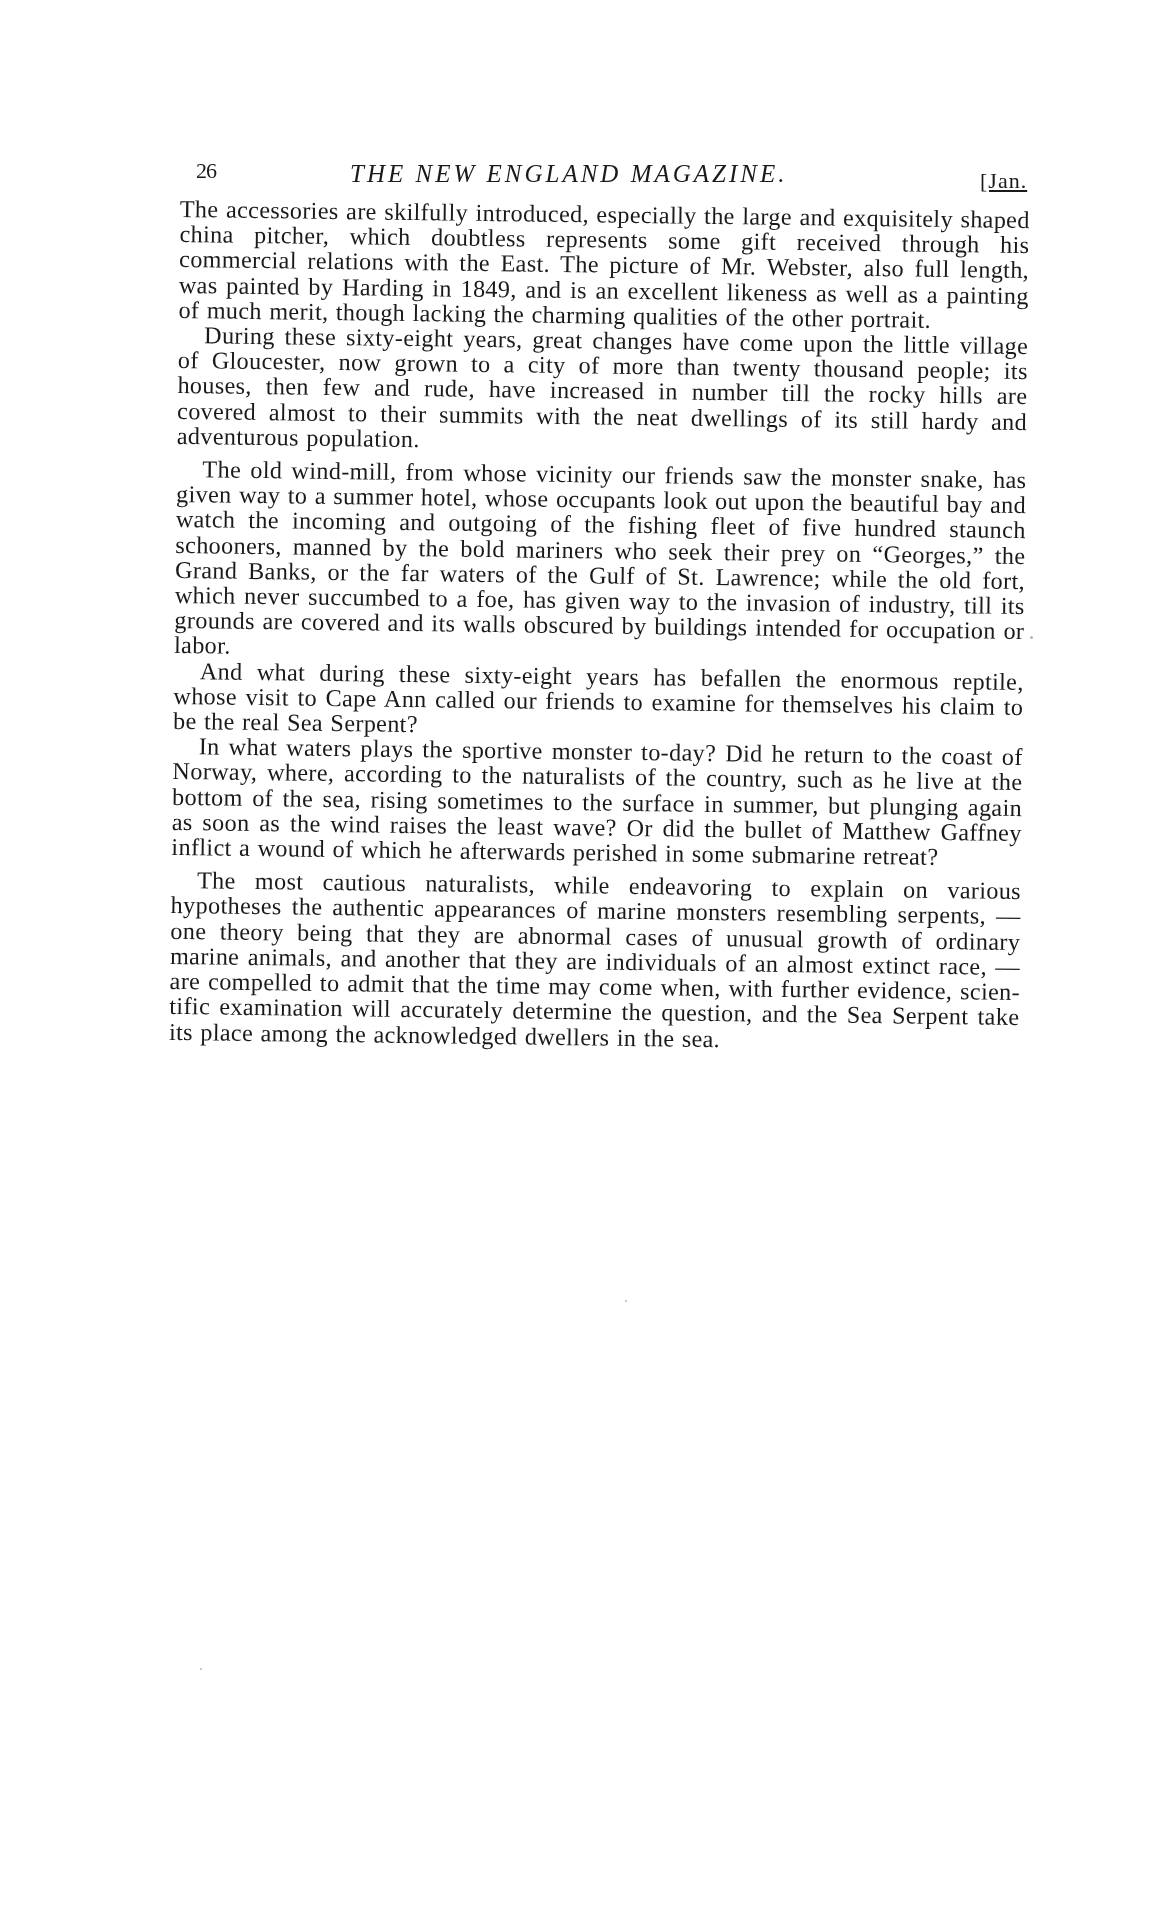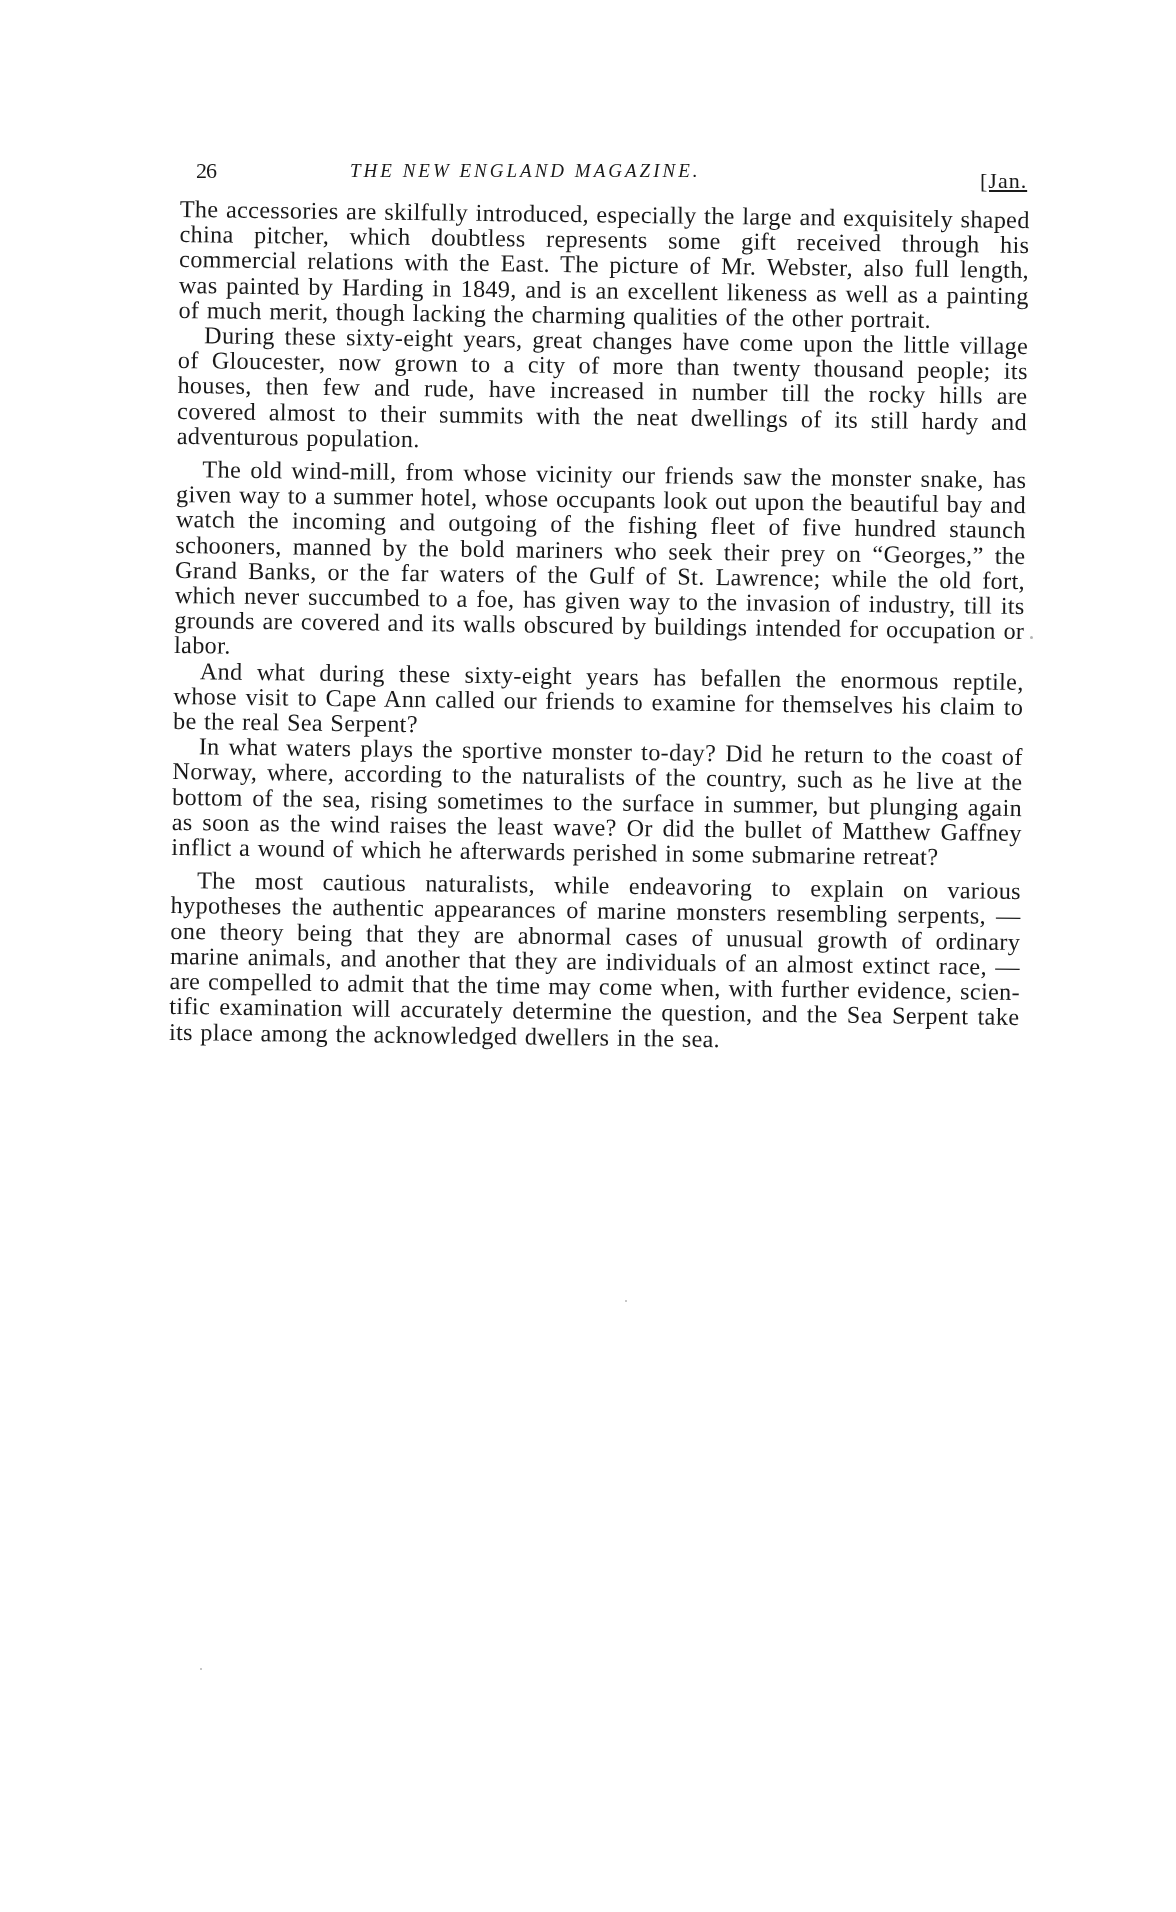--- a/index.html
+++ b/index.html
@@ -39,7 +39,7 @@
       position: absolute;
       left: 160px;
       top: 2px;
-      font-size: 19px;
+      font-size: 25px;
       font-style: italic;
       letter-spacing: 3px;
       white-space: nowrap;

